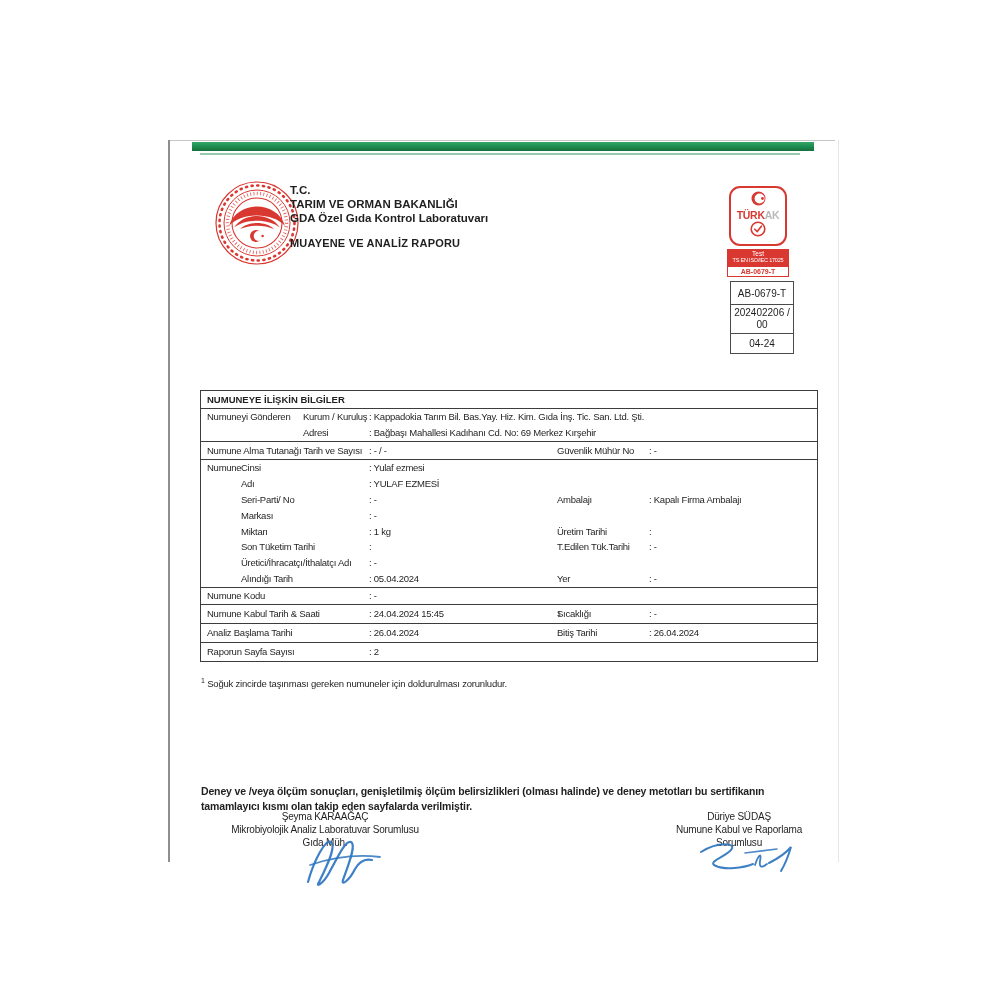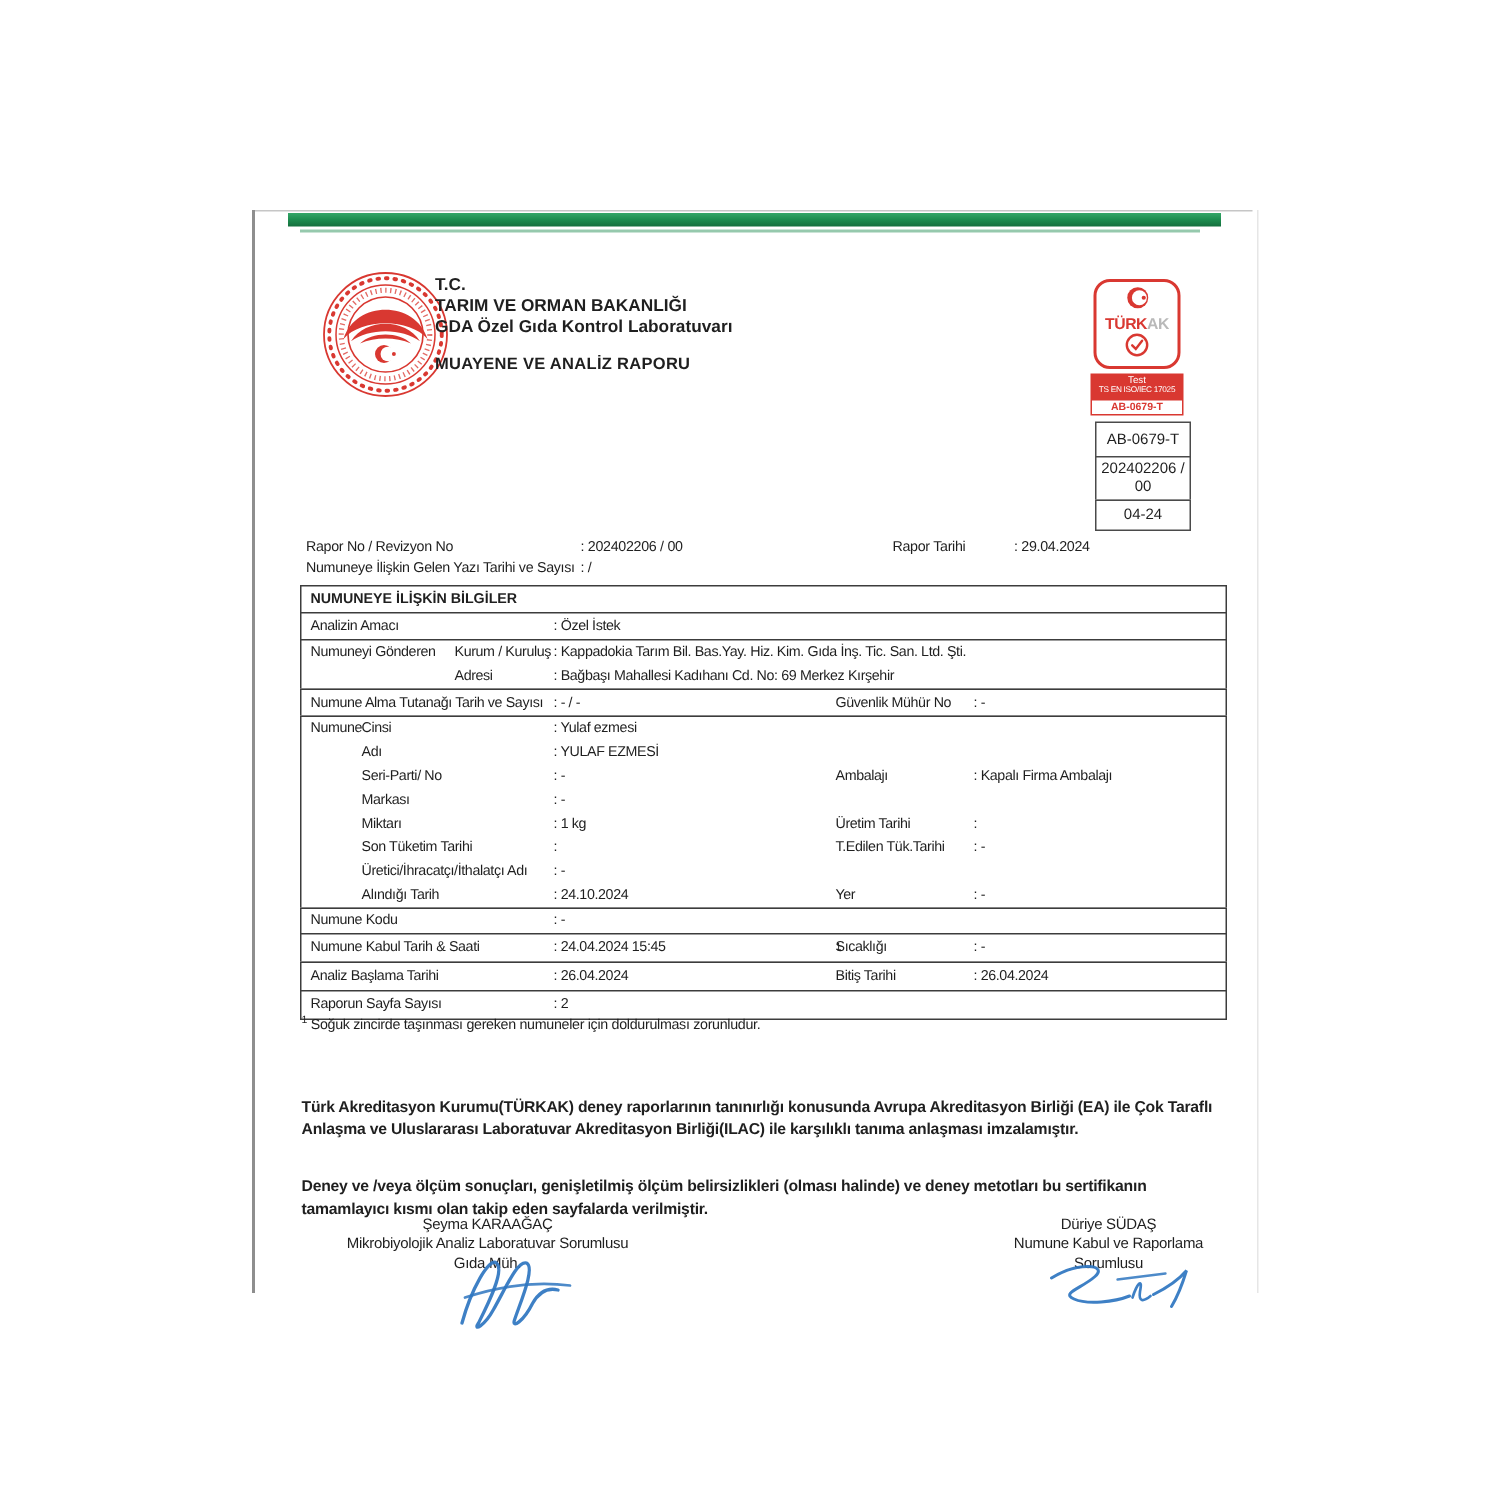--- a/index.html
+++ b/index.html
@@ -133,18 +133,6 @@
       <div class="refbox rb3">04-24</div>
     </div>
 
-    <div class="info">
-      <div class="irow">
-        <span class="il">Rapor No / Revizyon No</span>
-        <span class="iv">: 202402206 / 00</span>
-        <span class="il2">Rapor Tarihi</span>
-        <span class="iv2">: 29.04.2024</span>
-      </div>
-      <div class="irow">
-        <span class="il">Numuneye İlişkin Gelen Yazı Tarihi ve Sayısı</span>
-        <span class="iv">: /</span>
-      </div>
-    </div>
 
     <div class="tbl">
       <div class="sec">

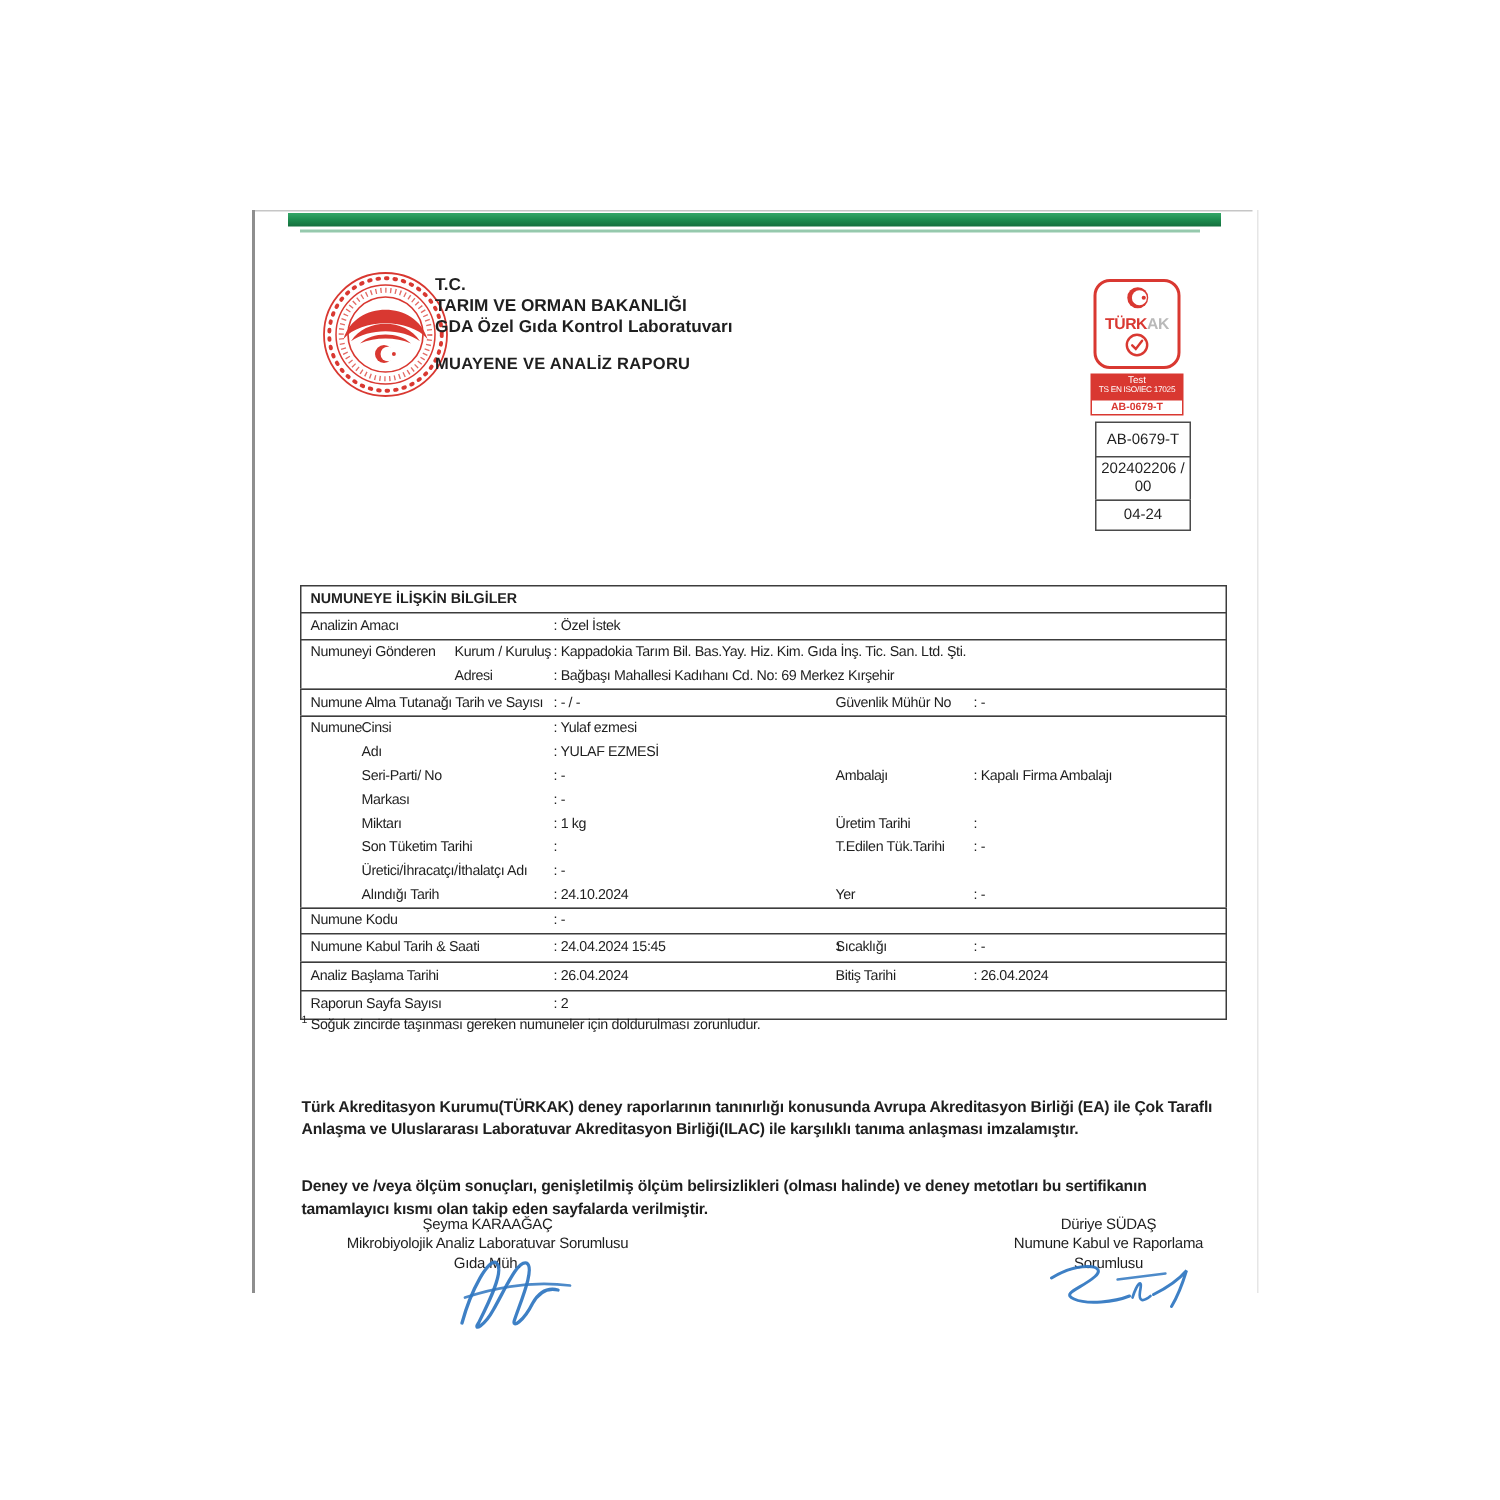--- a/index.html
+++ b/index.html
@@ -141,12 +141,6 @@
           </div>
       </div>
       <div class="sec">
-        <div class="trow h17">
-          <span class="c1">Analizin Amacı</span>
-          <span class="c2">: Özel İstek</span>
-        </div>
-      </div>
-      <div class="sec">
         <div class="trow h16">
           <span class="c1">Numuneyi Gönderen</span>
           <span class="c1c">Kurum / Kuruluş</span>

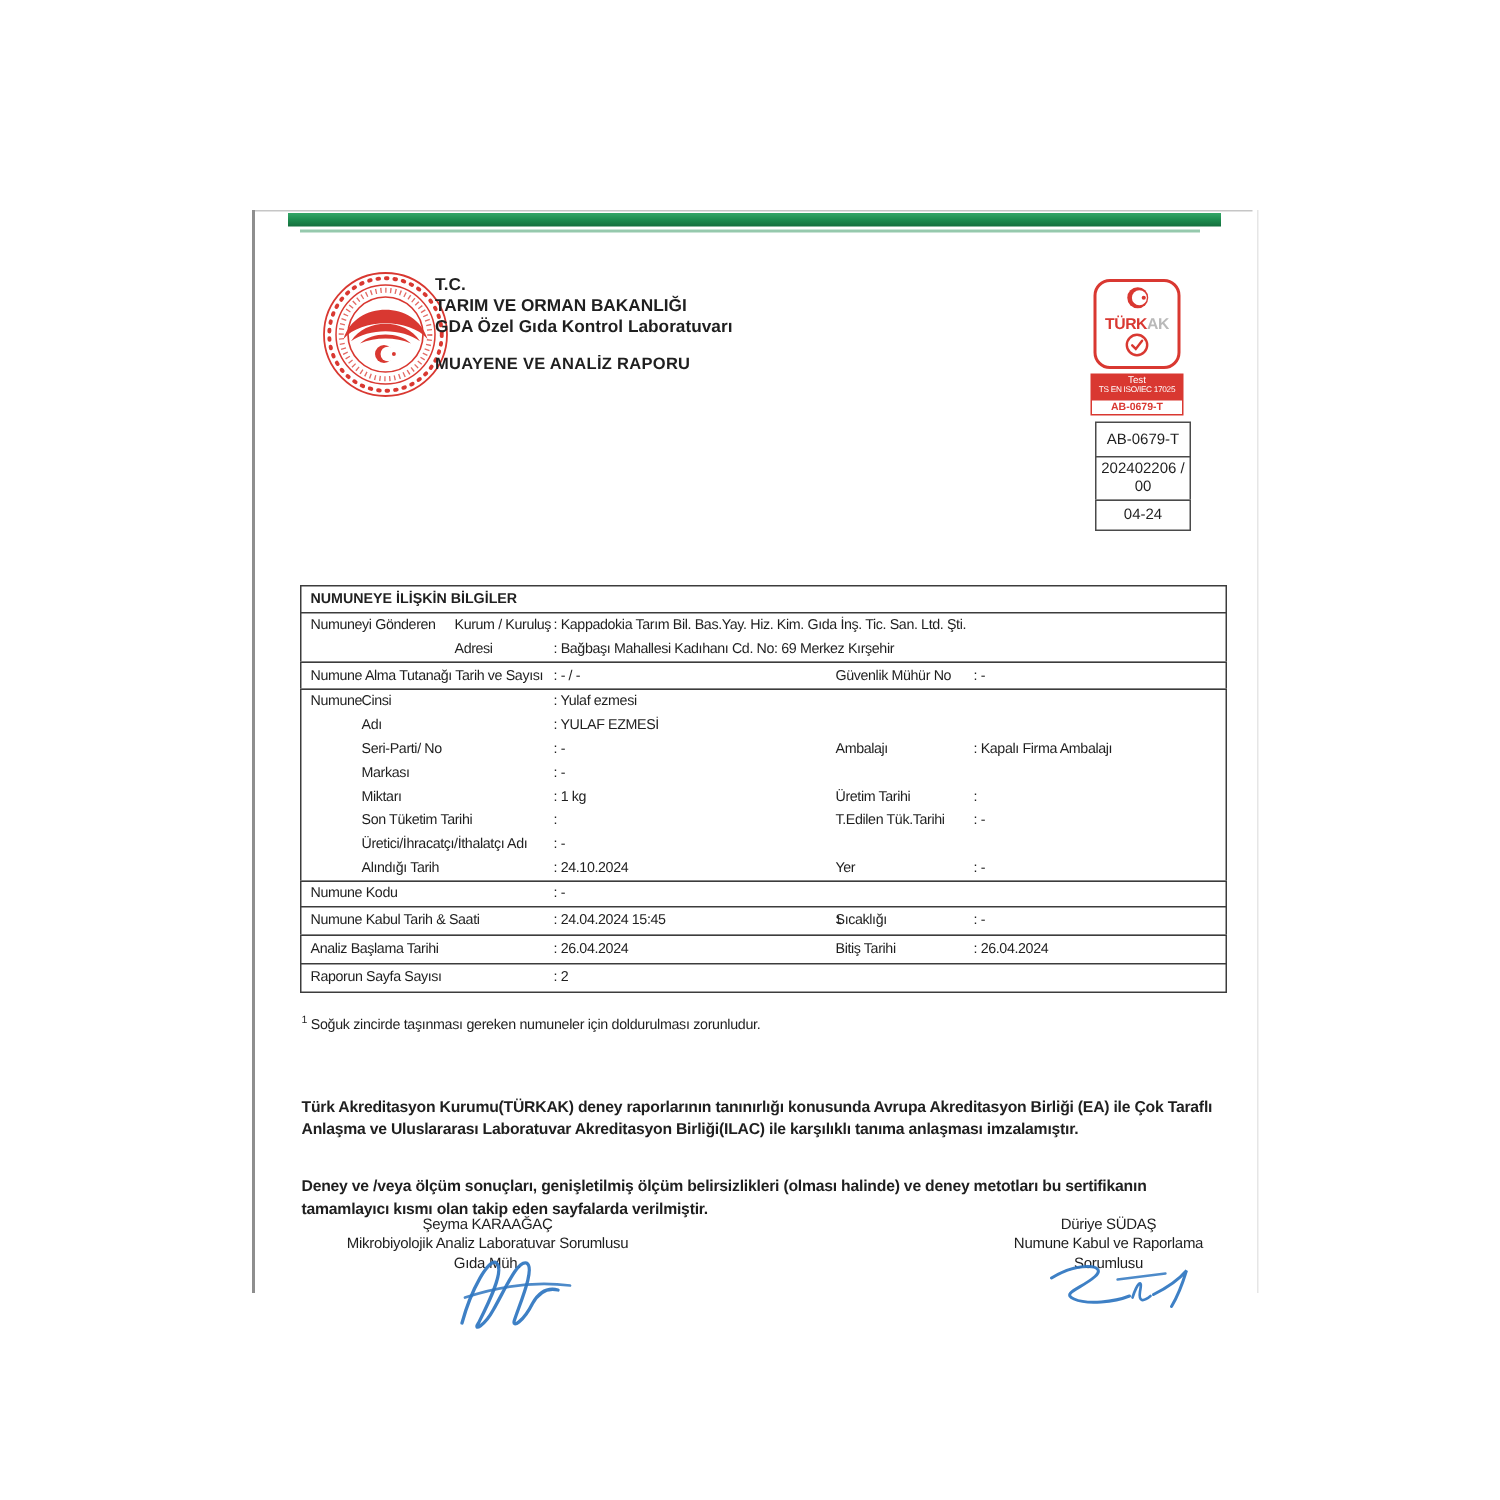--- a/index.html
+++ b/index.html
@@ -197,7 +197,7 @@
         </div>
         <div class="trow h159">
           <span class="c1b">Alındığı Tarih</span>
-          <span class="c2">: 24.10.2024</span>
+          <span class="c2">: 05.04.2024</span>
           <span class="c3">Yer</span>
           <span class="c4">: -</span>
         </div>

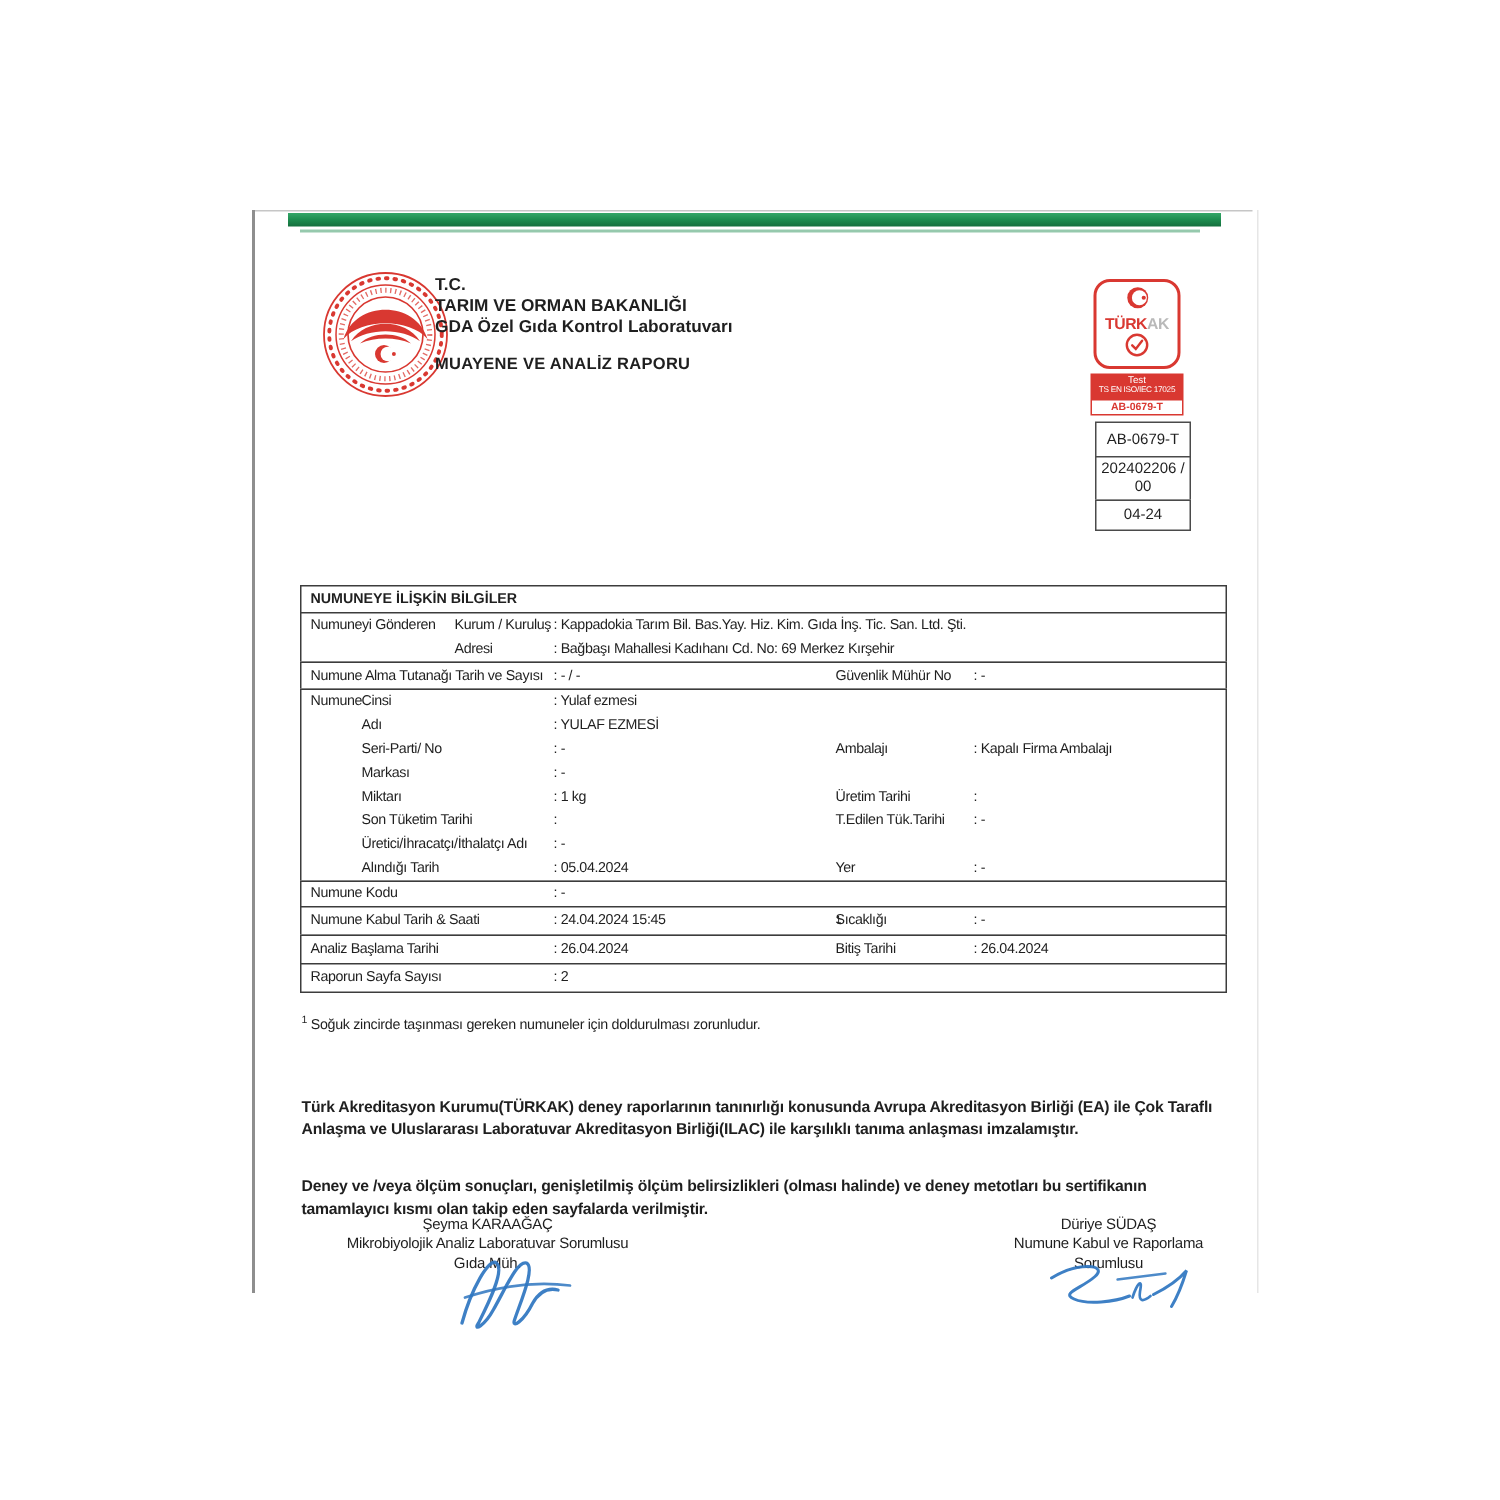--- a/index.html
+++ b/index.html
@@ -234,7 +234,6 @@
 
     <div class="footnote"><sup>1</sup> <span>Soğuk zincirde taşınması gereken numuneler için doldurulması zorunludur.</span></div>
 
-    <div class="para p2">Türk Akreditasyon Kurumu(TÜRKAK) deney raporlarının tanınırlığı konusunda Avrupa Akreditasyon Birliği (EA) ile Çok Taraflı Anlaşma ve Uluslararası Laboratuvar Akreditasyon Birliği(ILAC) ile karşılıklı tanıma anlaşması imzalamıştır.</div>
     <div class="para p3">Deney ve /veya ölçüm sonuçları, genişletilmiş ölçüm belirsizlikleri (olması halinde) ve deney metotları bu sertifikanın tamamlayıcı kısmı olan takip eden sayfalarda verilmiştir.</div>
 
     <div class="sig sigL">

